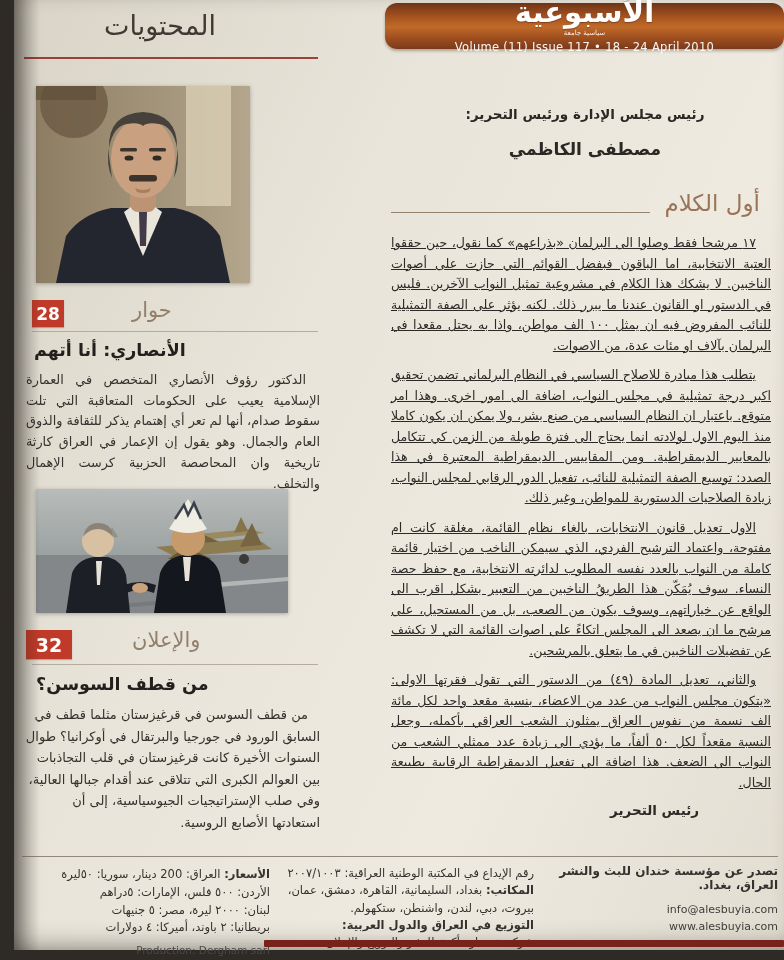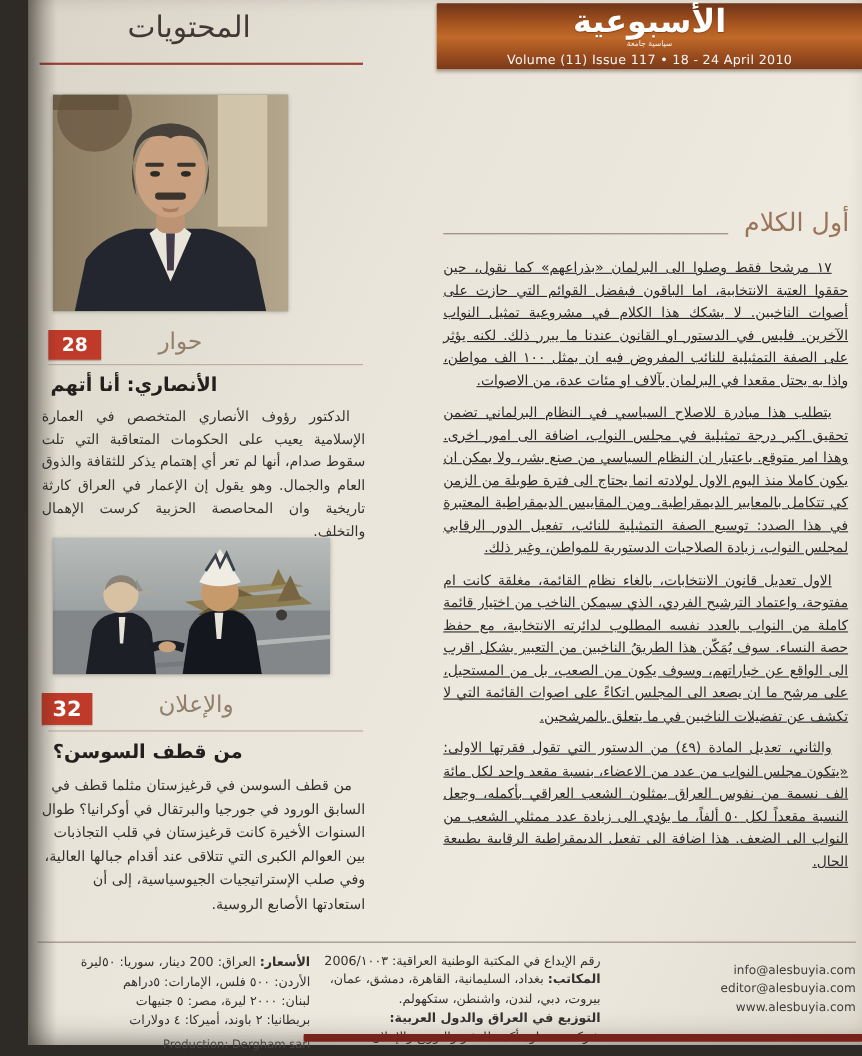--- a/index.html
+++ b/index.html
@@ -12,7 +12,6 @@
     position:absolute;left:14px;top:0;right:0;bottom:10px;
     background:linear-gradient(115deg,#d9d4c7 0%,#e8e4d9 35%,#eeeae0 68%,#e2ddd1 100%);
     box-shadow:inset 14px 0 22px -12px rgba(40,35,30,.55), inset 0 -18px 26px -16px rgba(40,35,30,.45);
-    margin-left:12px;
   }
   .shadow-left{position:absolute;left:0;top:0;bottom:0;width:26px;
     background:linear-gradient(90deg,rgba(30,25,20,.35),rgba(30,25,20,0));pointer-events:none;}

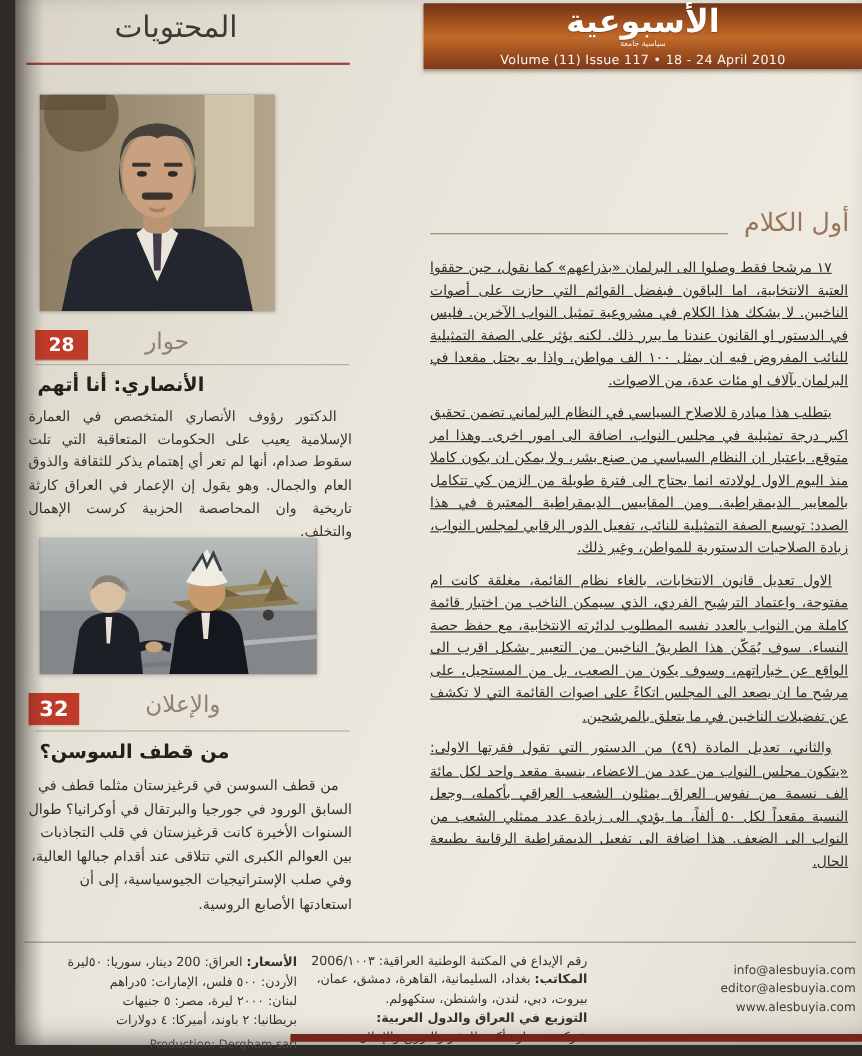--- a/index.html
+++ b/index.html
@@ -19,7 +19,7 @@
   .contents-title{position:absolute;left:20px;top:10px;width:252px;text-align:center;
     font-size:27px;color:#3f3833;direction:rtl;}
   .contents-underline{position:absolute;left:10px;top:57px;width:294px;height:2px;background:#8e261d;opacity:.85;}
-  .banner{position:absolute;left:371px;right:0;top:3px;height:60px;border-radius:1px;
+  .banner{position:absolute;left:371px;right:0;top:3px;height:46px;border-radius:12px;
     background:linear-gradient(180deg,#6e3418 0%,#a8551f 32%,#c06a2a 52%,#9c4d1e 78%,#7a3a1a 100%);
     display:flex;flex-direction:column;align-items:center;justify-content:center;color:#fff;
     box-shadow:0 2px 3px rgba(60,40,20,.35);}

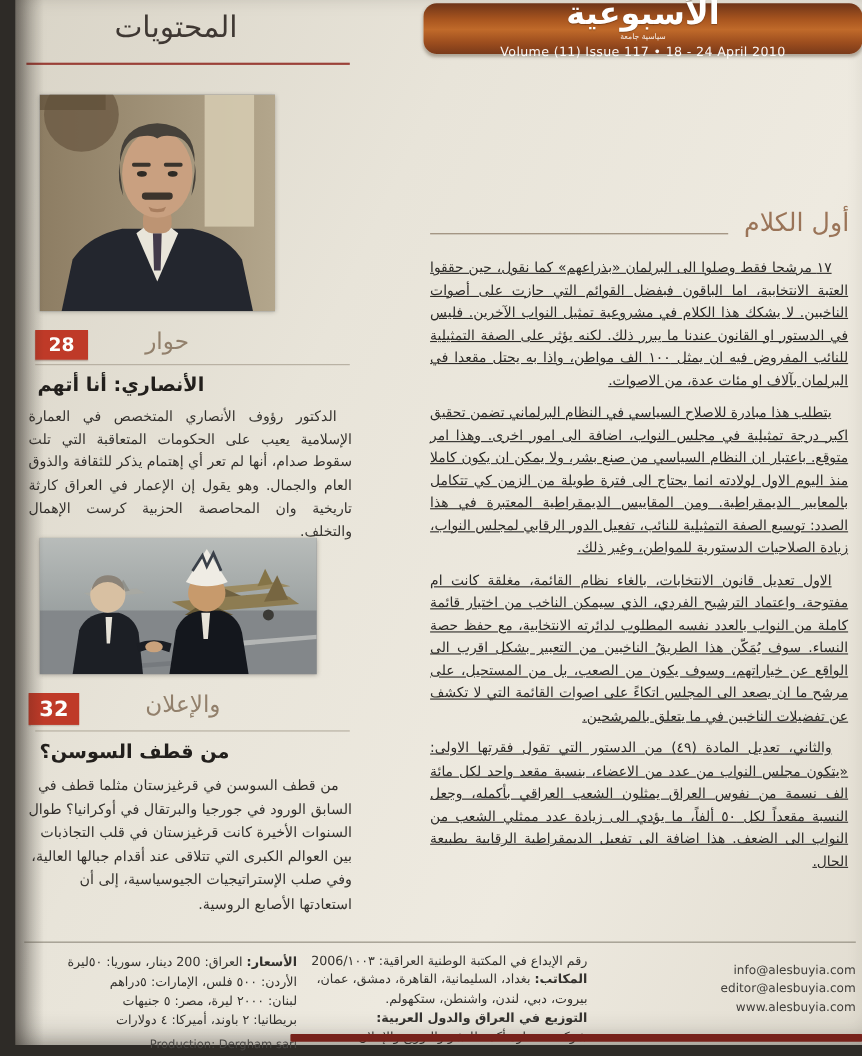--- a/index.html
+++ b/index.html
@@ -174,6 +174,10 @@
   <div class="toc-title" style="left:22px;top:674px;font-size:17.5px;">من قطف السوسن؟</div>
   <div class="toc-summary ralign" style="left:10px;top:704px;width:296px;font-size:13px;line-height:1.66;text-indent:12px;">من قطف السوسن في قرغيزستان مثلما قطف في السابق الورود في جورجيا والبرتقال في أوكرانيا؟ طوال السنوات الأخيرة كانت قرغيزستان في قلب التجاذبات بين العوالم الكبرى التي تتلاقى عند أقدام جبالها العالية، وفي صلب الإستراتيجيات الجيوسياسية، إلى أن استعادتها الأصابع الروسية.</div>
 
+  <div class="editor-block">
+    <div class="editor-role">رئيس مجلس الإدارة ورئيس التحرير:</div>
+    <div class="editor-name">مصطفى الكاظمي</div>
+  </div>
 
   <div class="firstwords">
     <span class="fw-text">أول الكلام</span>

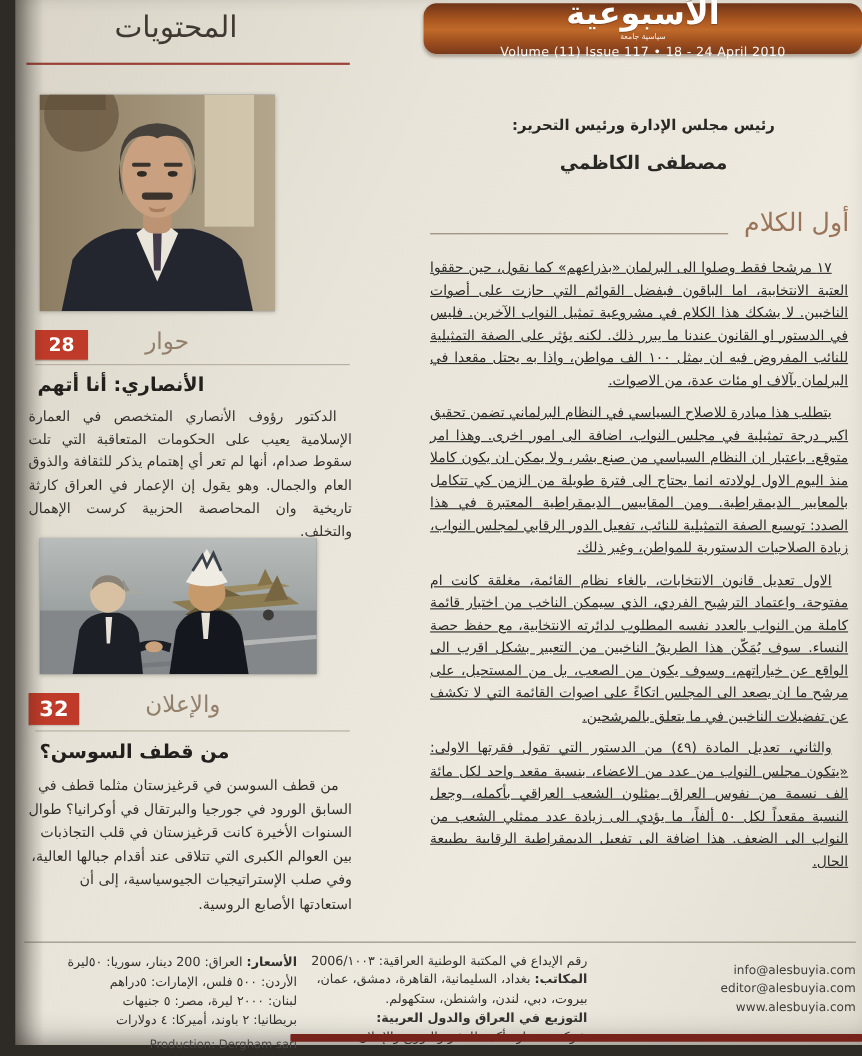--- a/index.html
+++ b/index.html
@@ -41,7 +41,7 @@
   .editor-block{position:absolute;left:400px;top:106px;width:342px;text-align:center;direction:rtl;color:#2a2825;}
   .editor-role{font-size:13.5px;font-weight:bold;}
   .editor-name{font-size:17px;font-weight:bold;margin-top:17px;}
-  .firstwords{position:absolute;left:377px;right:12px;top:190px;display:flex;direction:rtl;align-items:flex-end;}
+  .firstwords{position:absolute;left:377px;right:24px;top:190px;display:flex;direction:rtl;align-items:flex-end;}
   .firstwords .fw-text{font-size:23px;color:#9a7458;white-space:nowrap;line-height:1.2;}
   .firstwords .fw-line{flex:1;border-bottom:1px solid #93836f;margin:0 14px 5px 0;}
   .editorial{position:absolute;left:377px;right:13px;top:233px;direction:rtl;color:#2c2a27;}

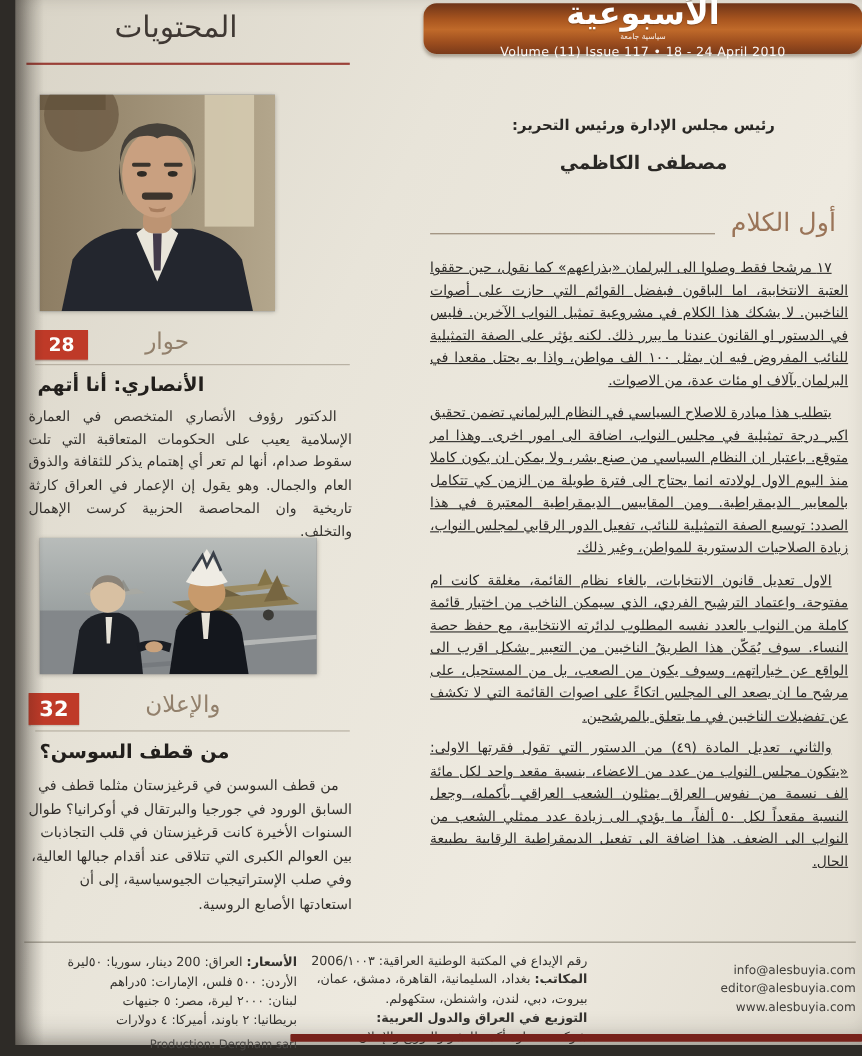--- a/index.html
+++ b/index.html
@@ -113,7 +113,7 @@
     </svg>
   </div>
 
-  <div class="sec-badge" style="left:18px;top:300px;width:48px;height:27px;font-size:17px;">
+  <div class="sec-badge" style="left:18px;top:300px;width:32px;height:27px;font-size:17px;">
     <span>28</span>
   </div>
   <div class="sec-word" style="left:118px;top:298px;font-size:21px;">حوار</div>

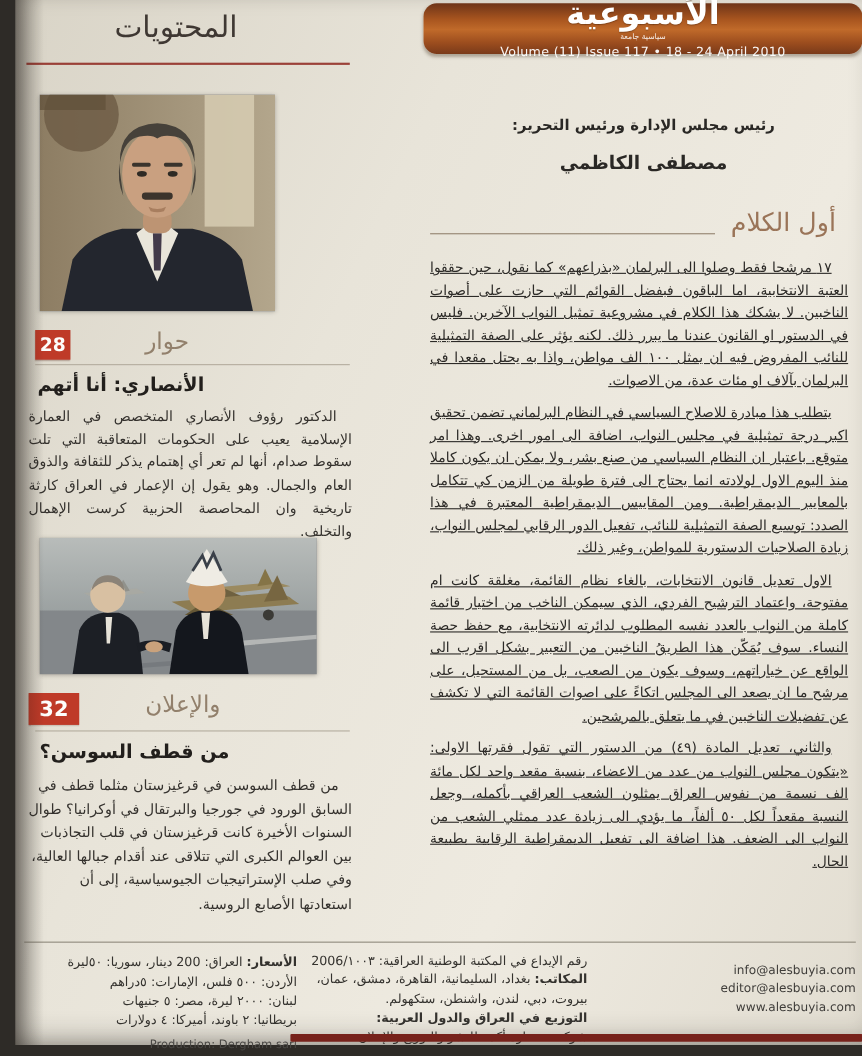--- a/index.html
+++ b/index.html
@@ -189,6 +189,7 @@
     <p>يتطلب هذا مبادرة للاصلاح السياسي في النظام البرلماني تضمن تحقيق اكبر درجة تمثيلية في مجلس النواب، اضافة الى امور اخرى. وهذا امر متوقع. باعتبار ان النظام السياسي من صنع بشر، ولا يمكن ان يكون كاملا منذ اليوم الاول لولادته انما يحتاج الى فترة طويلة من الزمن كي تتكامل بالمعايير الديمقراطية. ومن المقاييس الديمقراطية المعتبرة في هذا الصدد: توسيع الصفة التمثيلية للنائب، تفعيل الدور الرقابي لمجلس النواب، زيادة الصلاحيات الدستورية للمواطن، وغير ذلك.</p>
     <p>الاول تعديل قانون الانتخابات، بالغاء نظام القائمة، مغلقة كانت ام مفتوحة، واعتماد الترشيح الفردي، الذي سيمكن الناخب من اختيار قائمة كاملة من النواب بالعدد نفسه المطلوب لدائرته الانتخابية، مع حفظ حصة النساء. سوف يُمَكّن هذا الطريقُ الناخبين من التعبير بشكل اقرب الى الواقع عن خياراتهم، وسوف يكون من الصعب، بل من المستحيل، على مرشح ما ان يصعد الى المجلس اتكاءً على اصوات القائمة التي لا تكشف عن تفضيلات الناخبين في ما يتعلق بالمرشحين.</p>
     <p>والثاني، تعديل المادة (٤٩) من الدستور التي تقول فقرتها الاولى: «يتكون مجلس النواب من عدد من الاعضاء، بنسبة مقعد واحد لكل مائة الف نسمة من نفوس العراق يمثلون الشعب العراقي بأكمله، وجعل النسبة مقعداً لكل ٥٠ ألفاً، ما يؤدي الى زيادة عدد ممثلي الشعب من النواب الى الضعف. هذا اضافة الى تفعيل الديمقراطية الرقابية بطبيعة الحال.</p>
+    <div class="signature">رئيس التحرير</div>
   </div>
 
   <div class="footer-rule"></div>

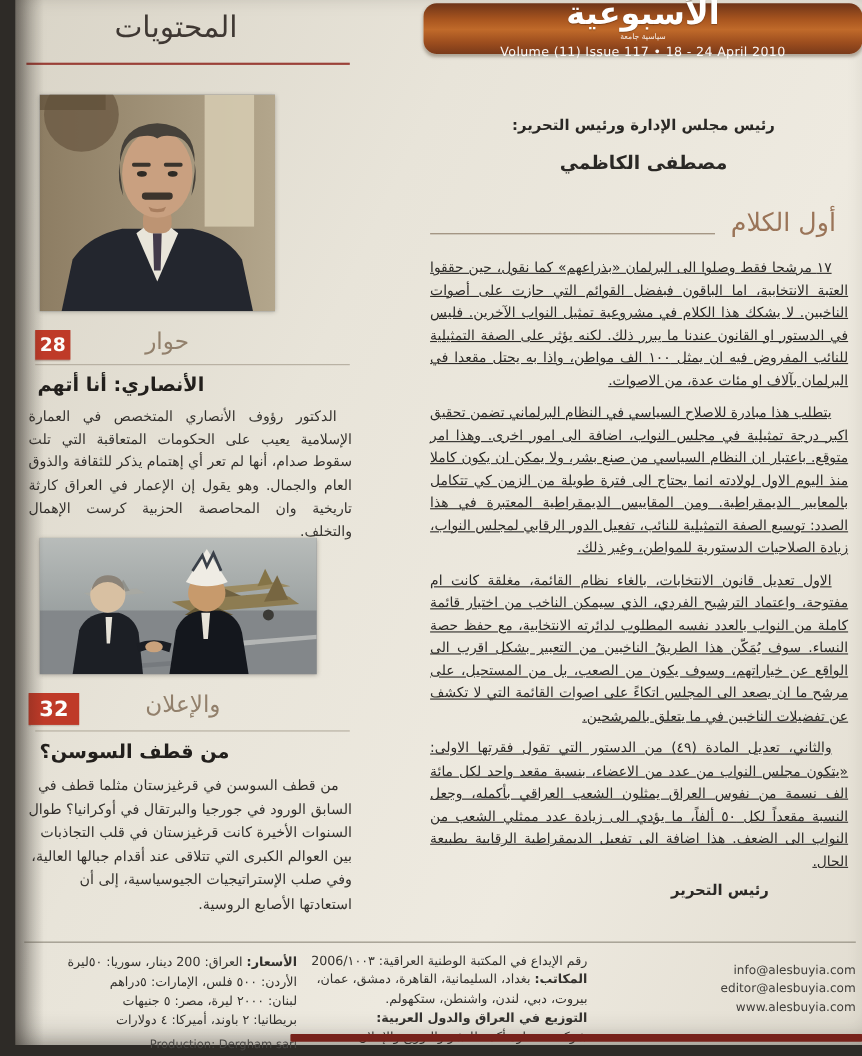--- a/index.html
+++ b/index.html
@@ -205,7 +205,7 @@
     </div>
 
     <div class="fz fz-mid">
-      <div>رقم الإيداع في المكتبة الوطنية العراقية: 2006/١٠٠٣</div>
+      <div>رقم الإيداع في المكتبة الوطنية العراقية: ٢٠٠٧/١٠٠٣</div>
       <div>
         <span class="blabel">المكاتب:</span>
         <span>بغداد، السليمانية، القاهرة، دمشق، عمان، بيروت، دبي، لندن، واشنطن، ستكهولم.</span>

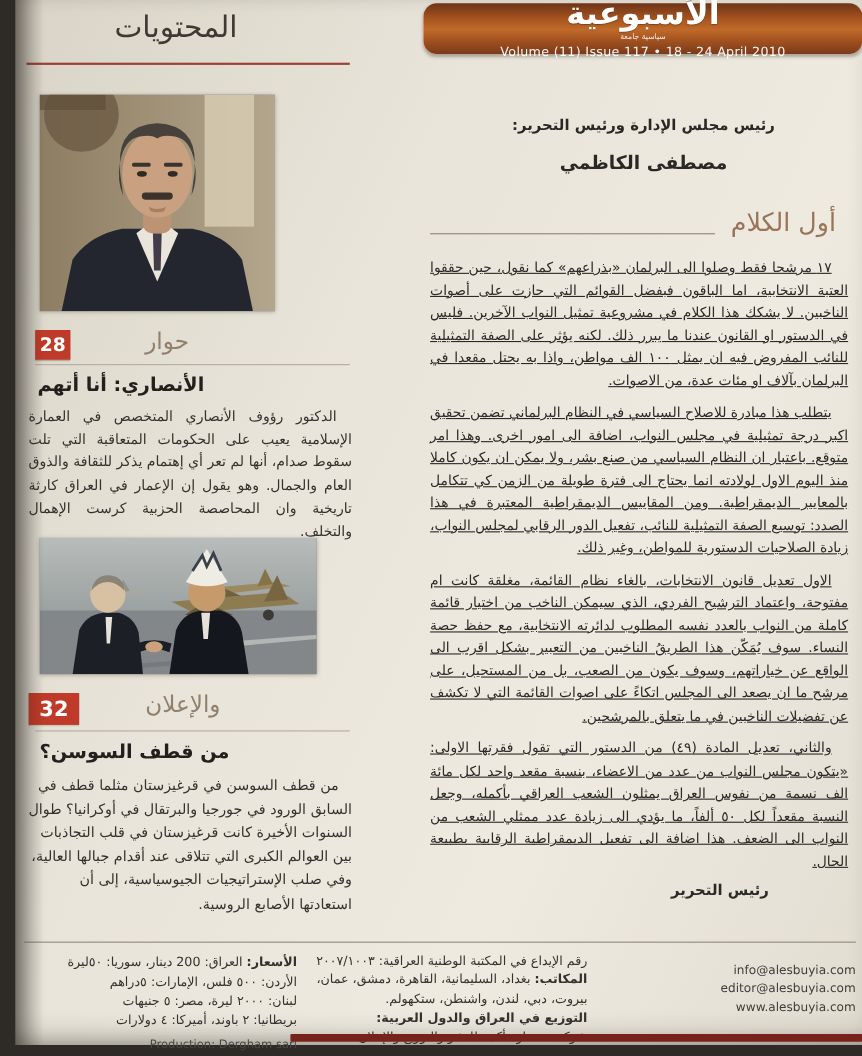--- a/index.html
+++ b/index.html
@@ -196,6 +196,7 @@
 
   <div class="footer">
     <div class="fz fz-right">
+      <div class="publisher">تصدر عن مؤسسة خندان للبث والنشر العراق، بغداد.</div>
       <div class="emails">
         <div>info@alesbuyia.com</div>
         <div>editor@alesbuyia.com</div>

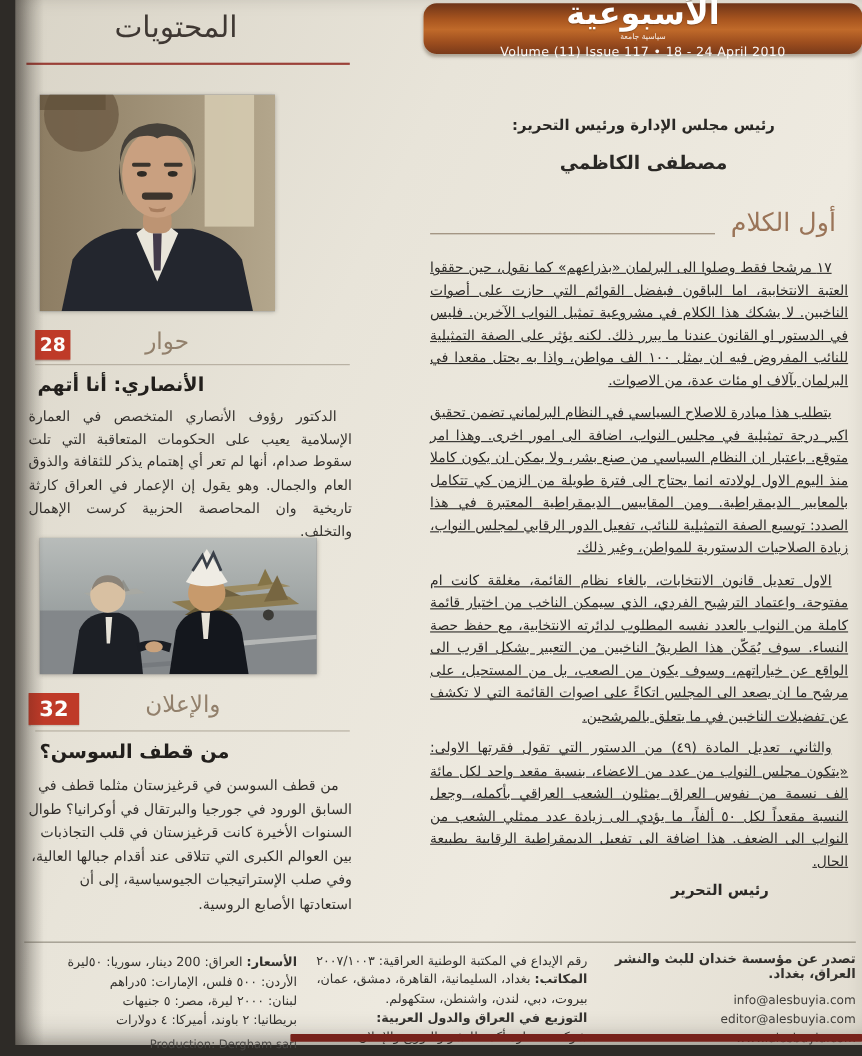--- a/index.html
+++ b/index.html
@@ -199,7 +199,6 @@
       <div class="publisher">تصدر عن مؤسسة خندان للبث والنشر العراق، بغداد.</div>
       <div class="emails">
         <div>info@alesbuyia.com</div>
-        <div>editor@alesbuyia.com</div>
         <div>www.alesbuyia.com</div>
       </div>
 

